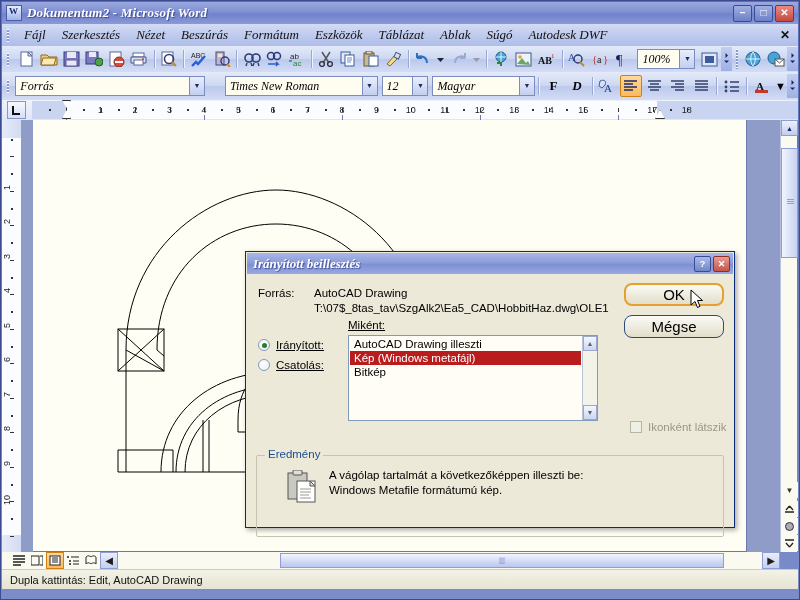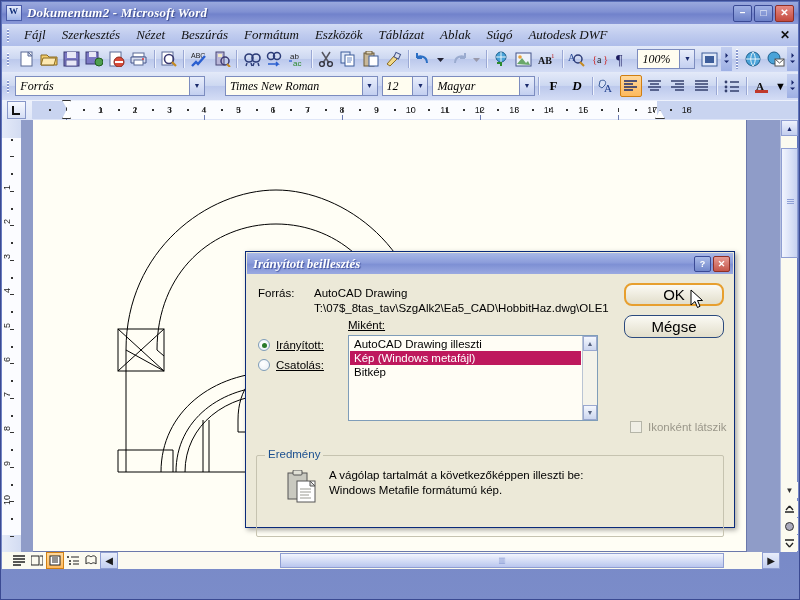--- a/index.html
+++ b/index.html
@@ -159,7 +159,7 @@
             background:#fffdf5; border:1px solid #7f9db9; display:flex; }
   .lb-items { flex:1; padding:1px; }
   .lb-item { padding:1px 4px; font-size:11.5px; color:#000; }
-  .lb-item.sel { background:#be185d; color:#fff; }
+  .lb-item.sel { background:#b91c1c; color:#fff; }
   .lb-scroll { width:15px; background:#f4f3ea; border-left:1px solid #b9c4d4;
             display:flex; flex-direction:column; justify-content:space-between;}
   .lb-sbtn { height:15px; background:linear-gradient(180deg,#f4f7fd,#ccd6ef);

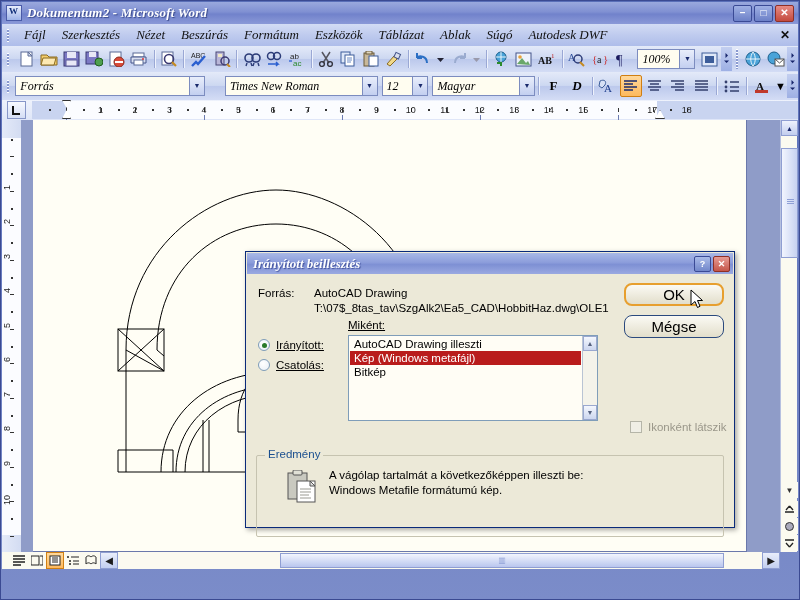--- a/index.html
+++ b/index.html
@@ -696,6 +696,9 @@
     <div class="viewbtn" style="background:linear-gradient(180deg,#e9eefb,#c3cff0);border:1px solid #8f9ed2">▶</div>
   </div>
 
+  <div class="statusbar">
+    <span>Dupla kattintás: Edit, AutoCAD Drawing</span>
+  </div>
 
   <div class="dialog">
     <div class="dlg-title">

